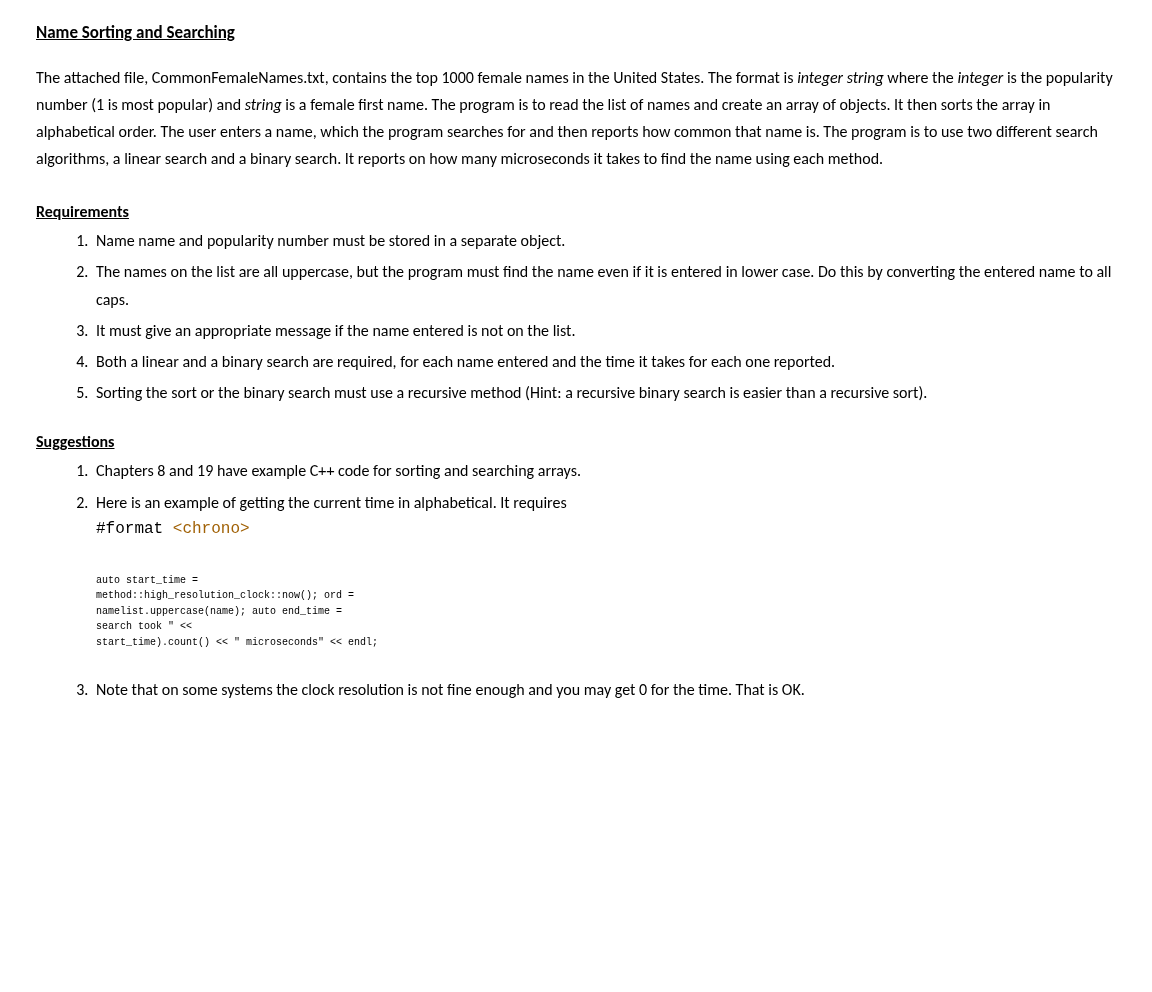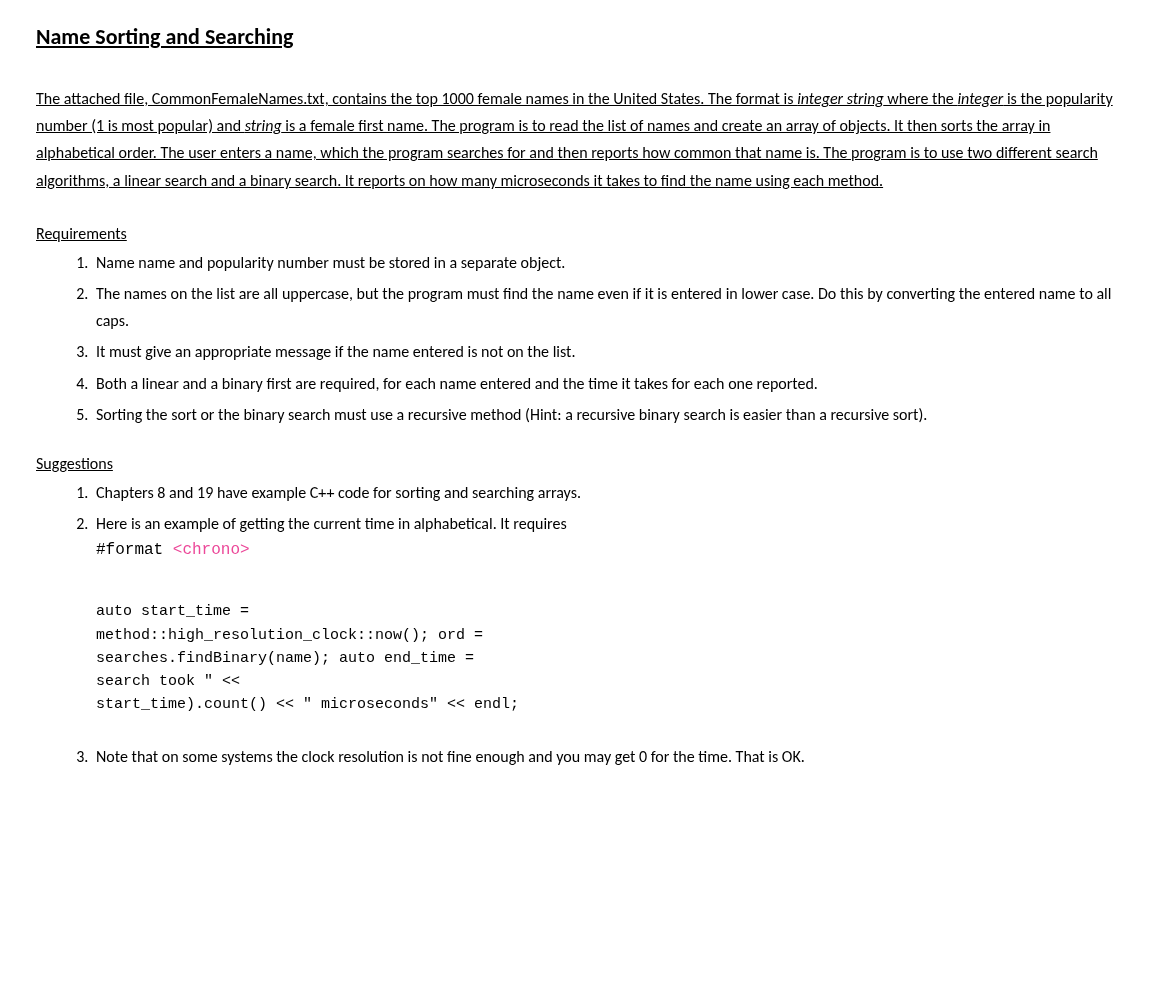--- a/index.html
+++ b/index.html
@@ -15,8 +15,8 @@
   .title {
     font-weight: bold;
     text-decoration: underline;
-    font-size: 22px;
-    margin-bottom: 32px;
+    font-size: 17px;
+    margin-bottom: 18px;
   }
   .body-text {
     margin-bottom: 28px;

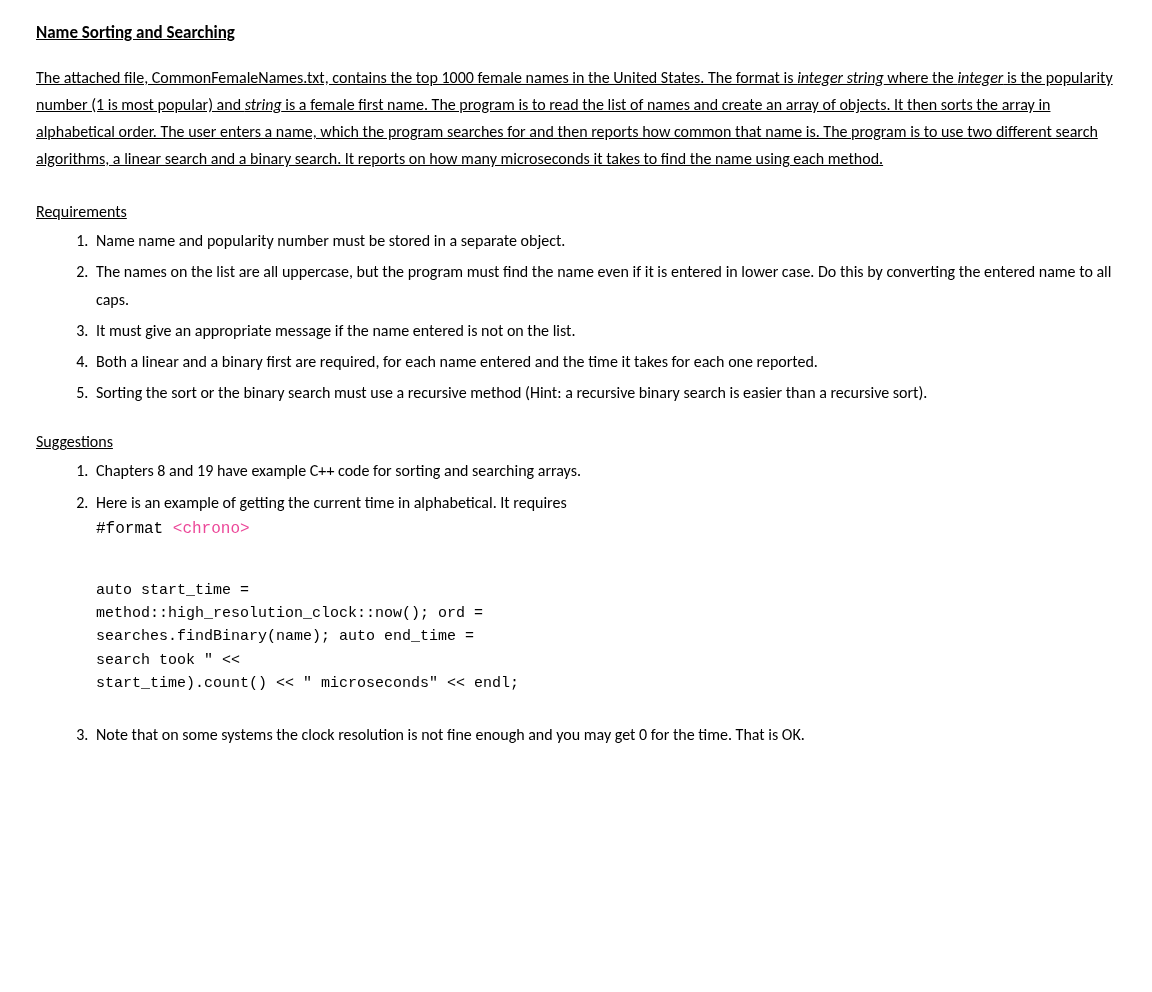--- a/index.html
+++ b/index.html
@@ -21,7 +21,6 @@
   .body-text {
     margin-bottom: 28px;
     line-height: 1.7;
-    text-decoration: underline;
   }
   .section-head {
     font-weight: normal;

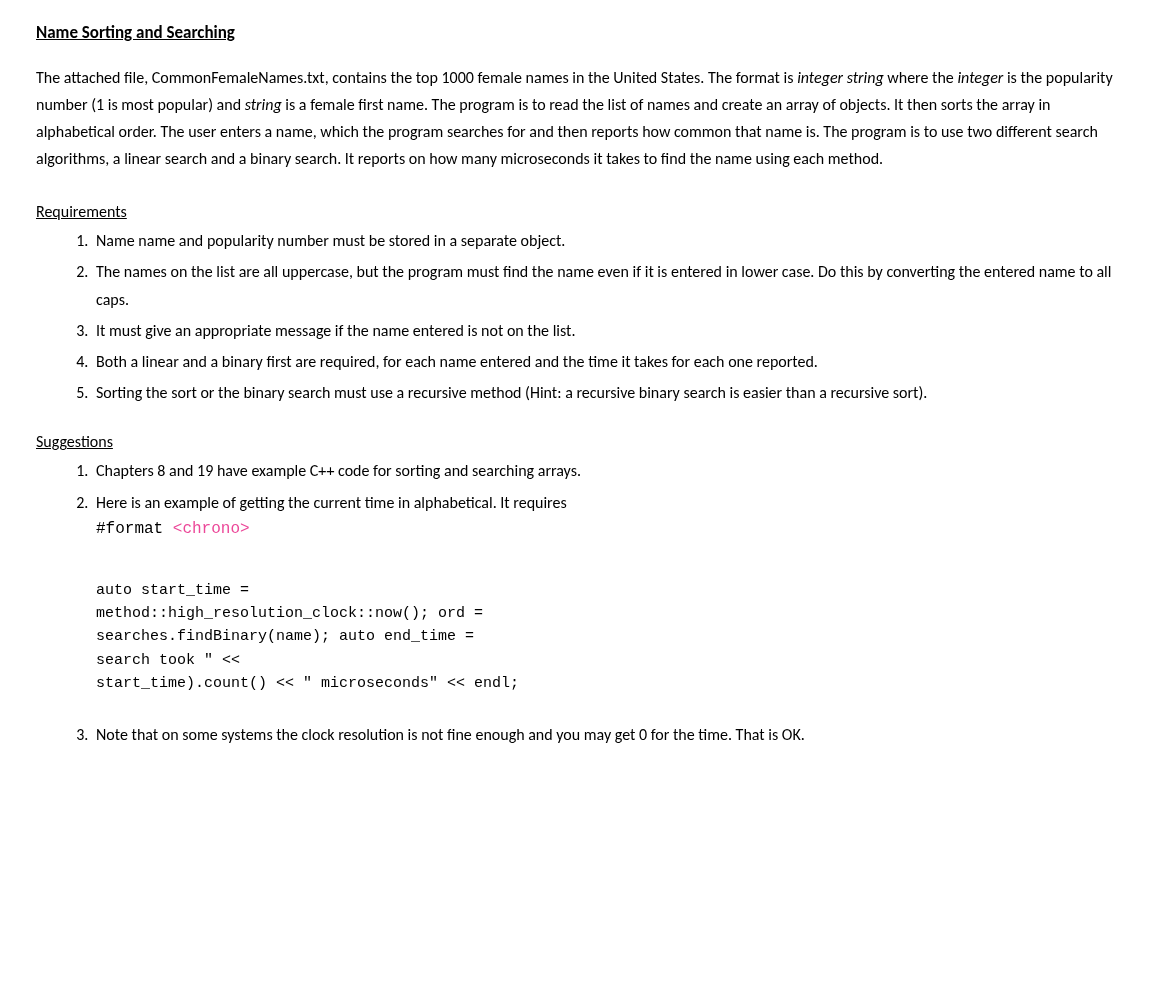--- a/index.html
+++ b/index.html
@@ -23,7 +23,7 @@
     line-height: 1.7;
   }
   .section-head {
-    font-weight: normal;
+    font-weight: bold;
     text-decoration: underline;
     font-size: 16px;
     margin-top: 6px;

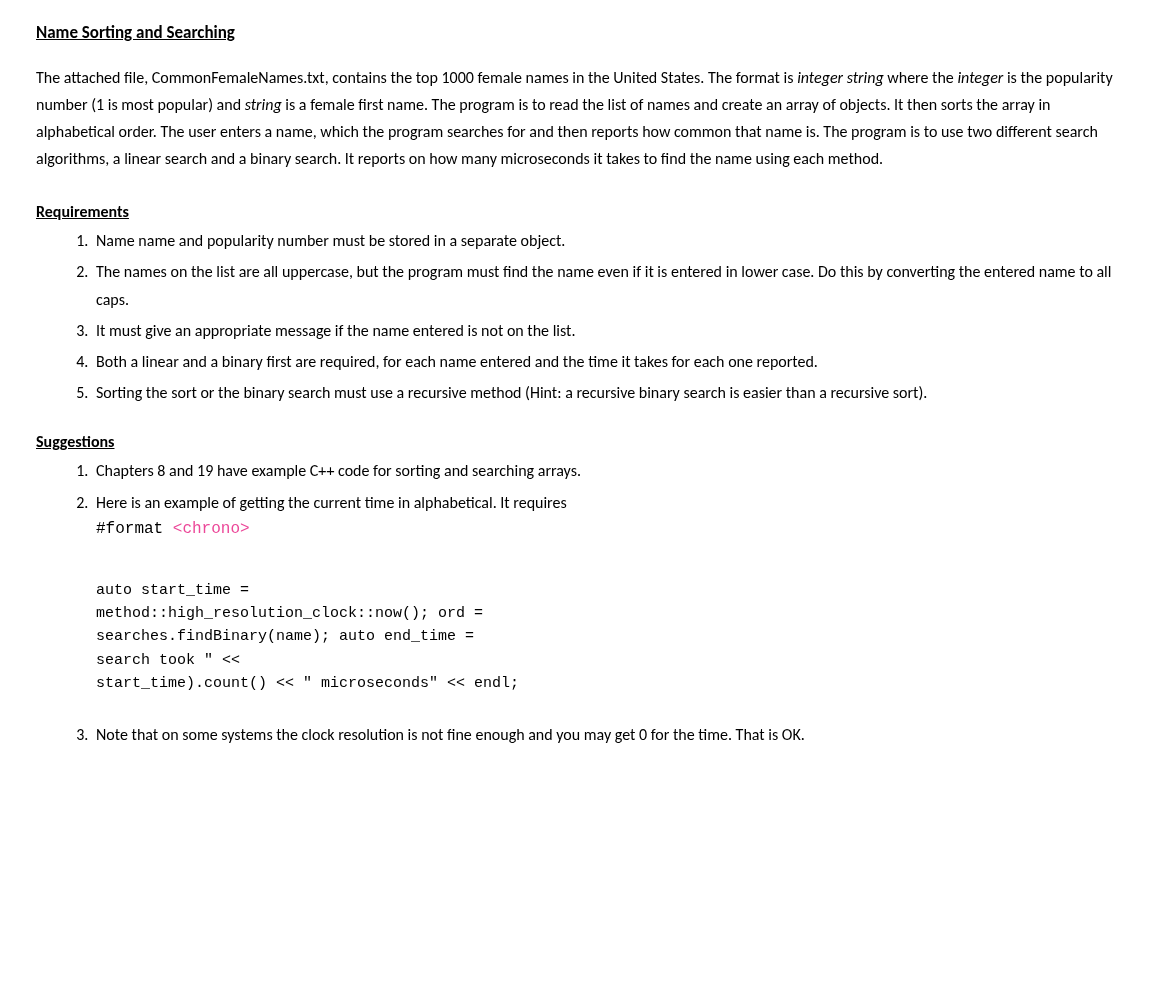--- a/index.html
+++ b/index.html
@@ -77,7 +77,7 @@
   <li>Name name and popularity number must be stored in a separate object.</li>
   <li>The names on the list are all uppercase, but the program must find the name even if it is entered in lower case. Do this by converting the entered name to all caps.</li>
   <li>It must give an appropriate message if the name entered is not on the list.</li>
-  <li>Both a linear and a binary first are required, for each name entered and the time it takes for each one reported.</li>
+  <li>Both a linear and a binary search are required, for each name entered and the time it takes for each one reported.</li>
   <li>Sorting the sort or the binary search must use a recursive method (Hint: a recursive binary search is easier than a recursive sort).</li>
 </ol>
 

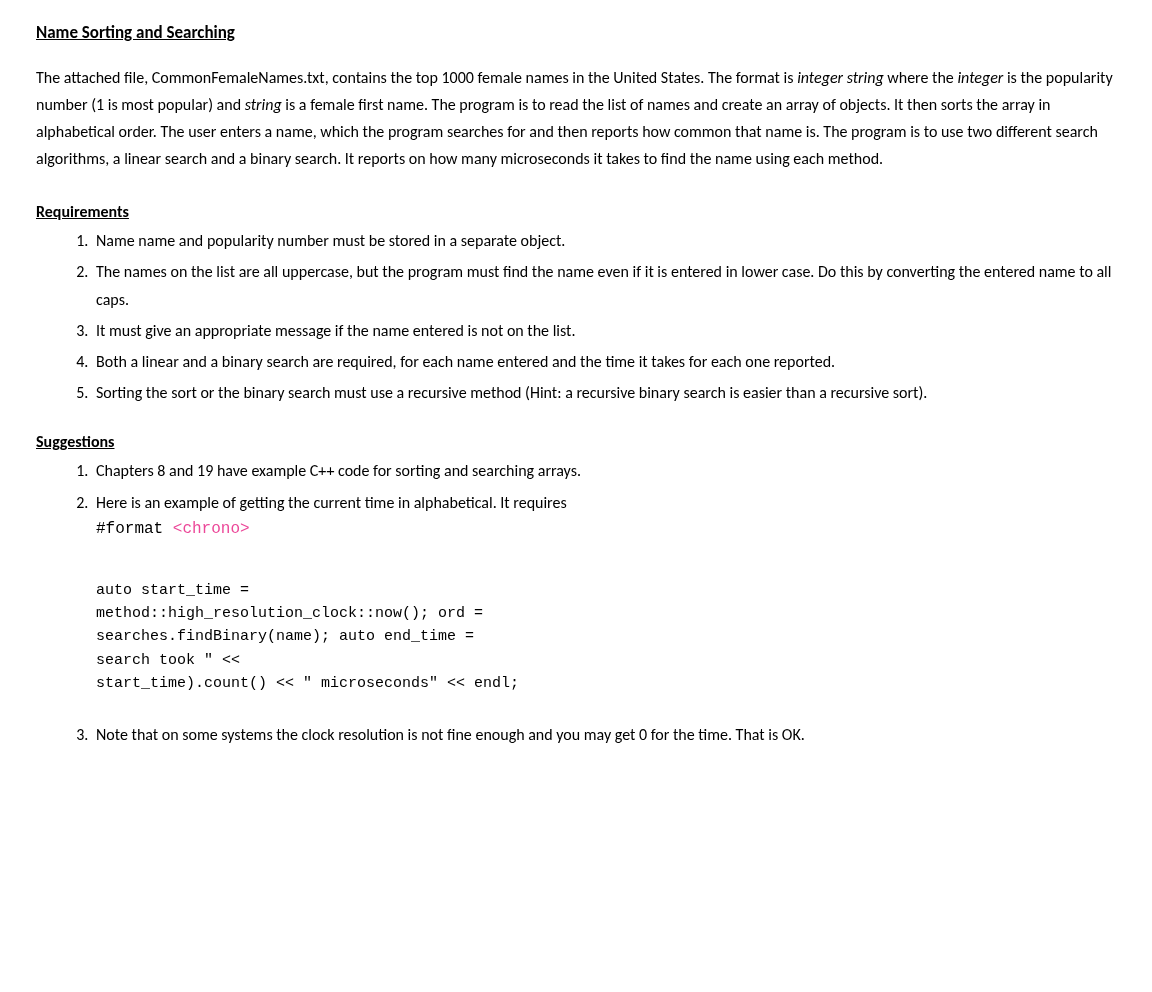--- a/index.html
+++ b/index.html
@@ -57,7 +57,7 @@
     color: #000;
   }
   .blue {
-    color: #ec4899;
+    color: #a16207;
   }
   .spacer {
     height: 22px;

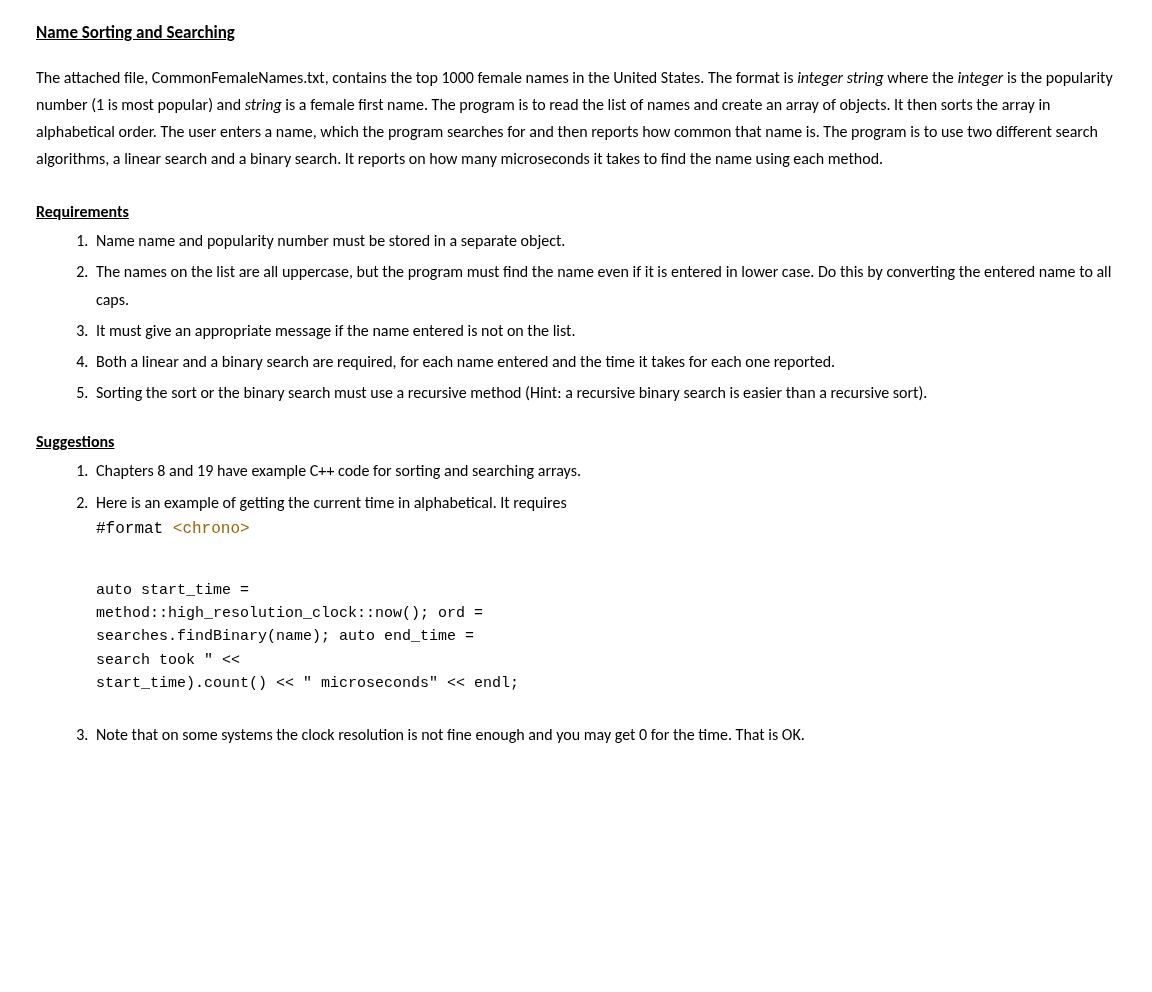--- a/index.html
+++ b/index.html
@@ -43,9 +43,9 @@
   }
   .code-block {
     font-family: "Courier New", monospace;
-    font-size: 15px;
+    font-size: 10px;
     line-height: 1.55;
-    margin-top: 14px;
+    margin-top: 8px;
     color: #000;
   }
   .code-line {

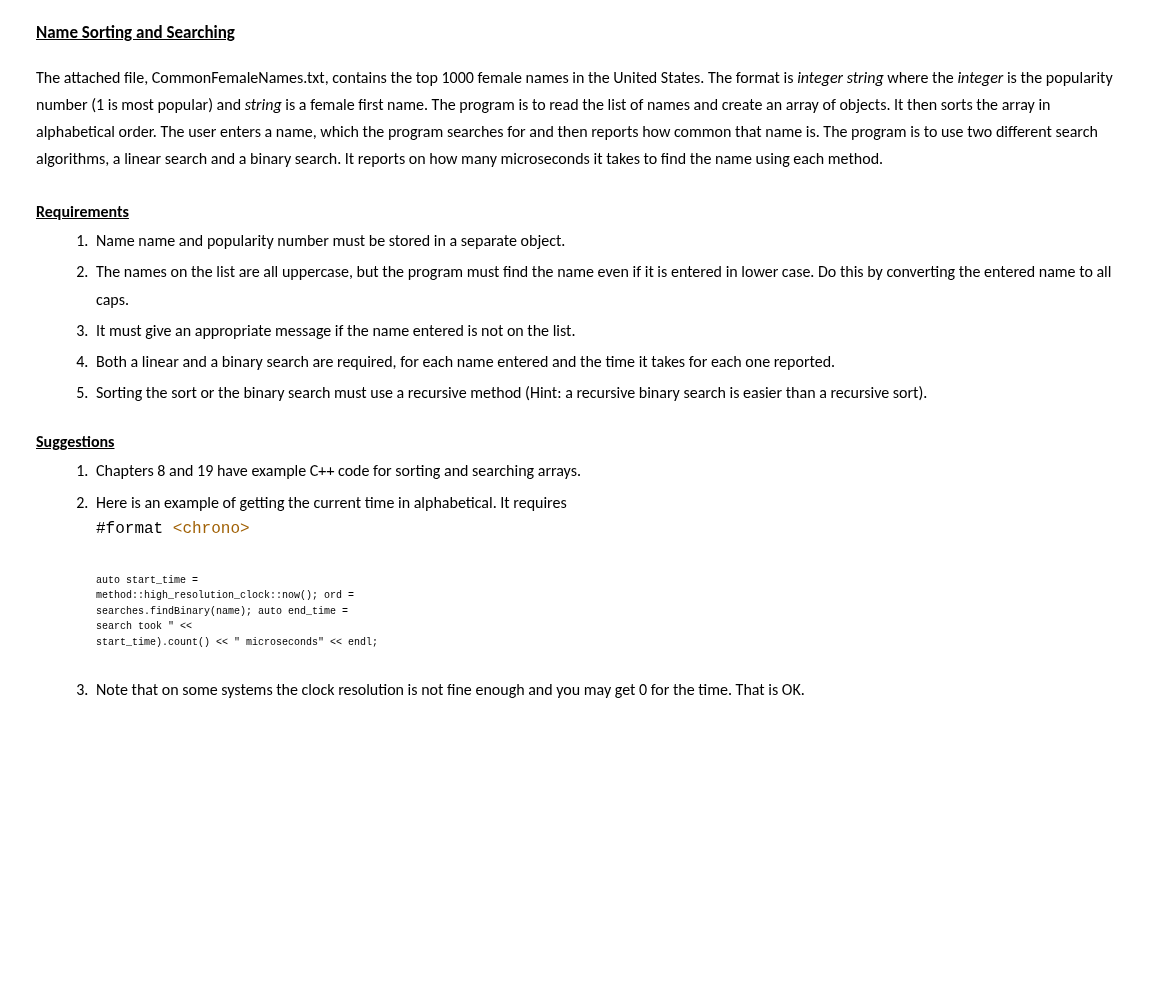--- a/index.html
+++ b/index.html
@@ -93,7 +93,7 @@
     <div class="code-block">
       <div class="code-line">auto start_time =</div>
       <div class="code-line">method::high_resolution_clock::now(); ord =</div>
-      <div class="code-line">searches.findBinary(name); auto end_time =</div>
+      <div class="code-line">namelist.uppercase(name); auto end_time =</div>
       <div class="code-line">search took " &lt;&lt;</div>
       <div class="code-line">start_time).count() &lt;&lt; " microseconds" &lt;&lt; endl;</div>
     </div>

